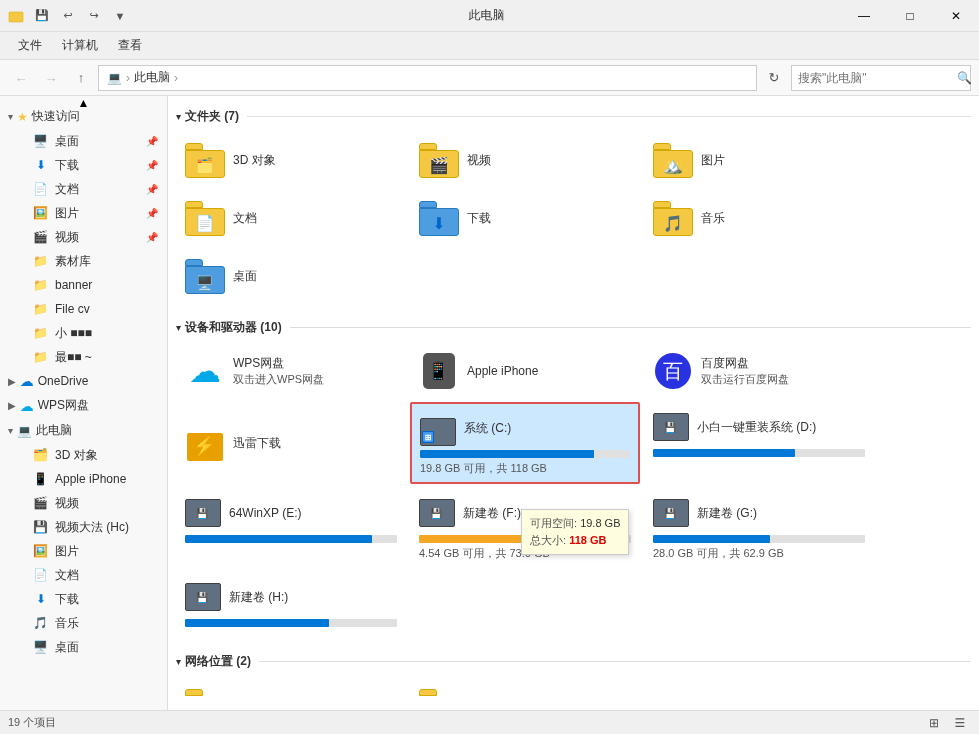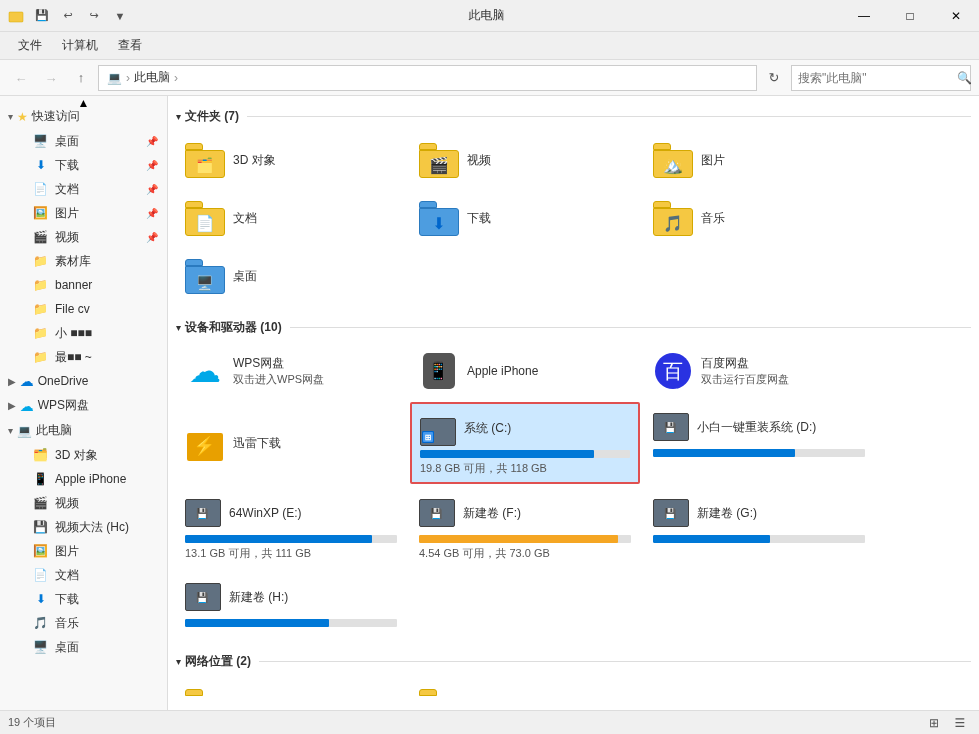--- a/index.html
+++ b/index.html
@@ -559,6 +559,16 @@
           </div>
           <div class="drive-info">4.54 GB 可用，共 73.0 GB</div>
 
+          <div class="tooltip-box" style="position:absolute;top:20px;left:110px;z-index:200;white-space:nowrap;">
+            <div class="tooltip-row">
+              <span class="label">可用空间:</span>
+              <span>19.8 GB</span>
+            </div>
+            <div class="tooltip-row">
+              <span class="label">总大小:</span>
+              <span class="value red">118 GB</span>
+            </div>
+          </div>
         </div>
 
         <div class="drive-item">

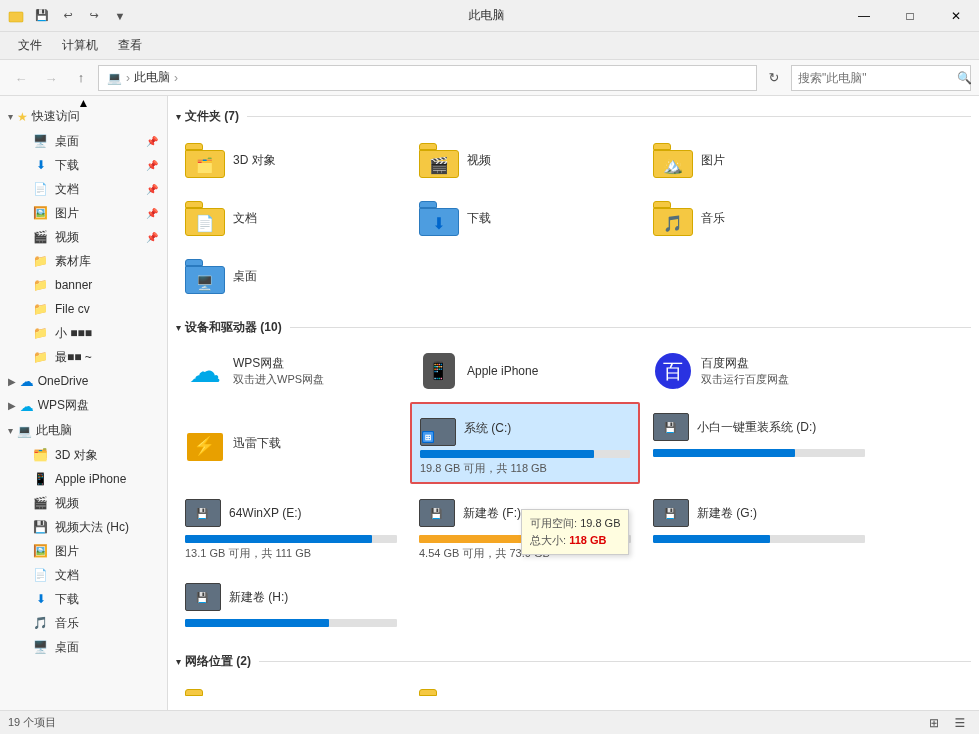--- a/index.html
+++ b/index.html
@@ -544,7 +544,6 @@
           <div class="drive-progress">
             <div class="drive-progress-bar blue" style="width:88%;"></div>
           </div>
-          <div class="drive-info">13.1 GB 可用，共 111 GB</div>
         </div>
 
         <div class="drive-item" style="position:relative;">

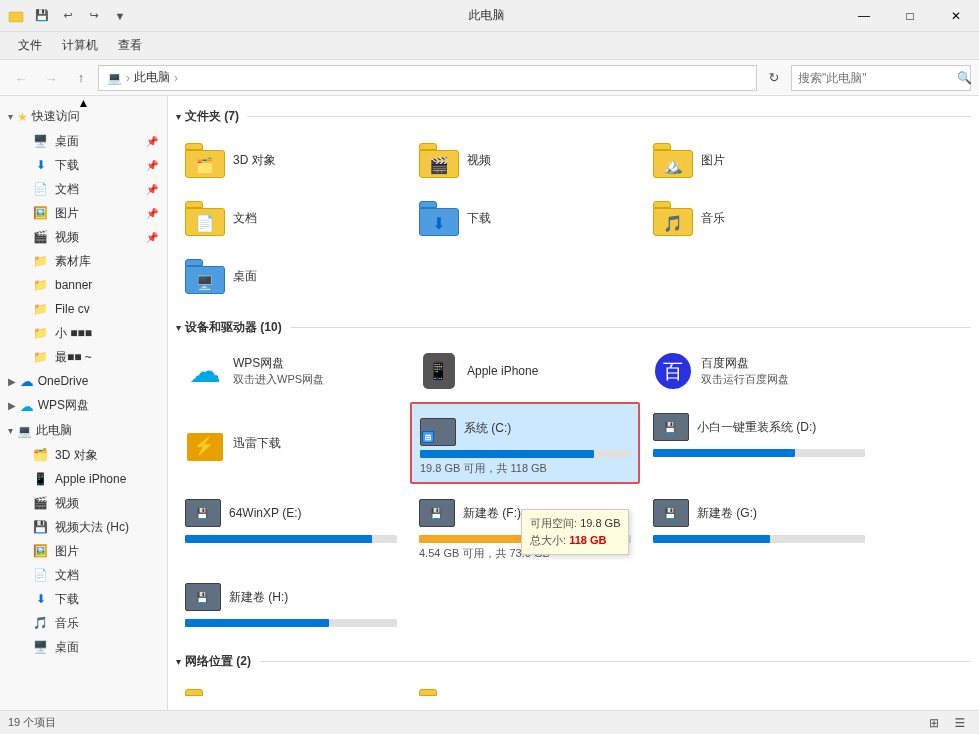--- a/index.html
+++ b/index.html
@@ -580,6 +580,7 @@
           <div class="drive-progress">
             <div class="drive-progress-bar blue" style="width:55%;"></div>
           </div>
+          <div class="drive-info">28.0 GB 可用，共 62.9 GB</div>
         </div>
 
         <div class="drive-item">

